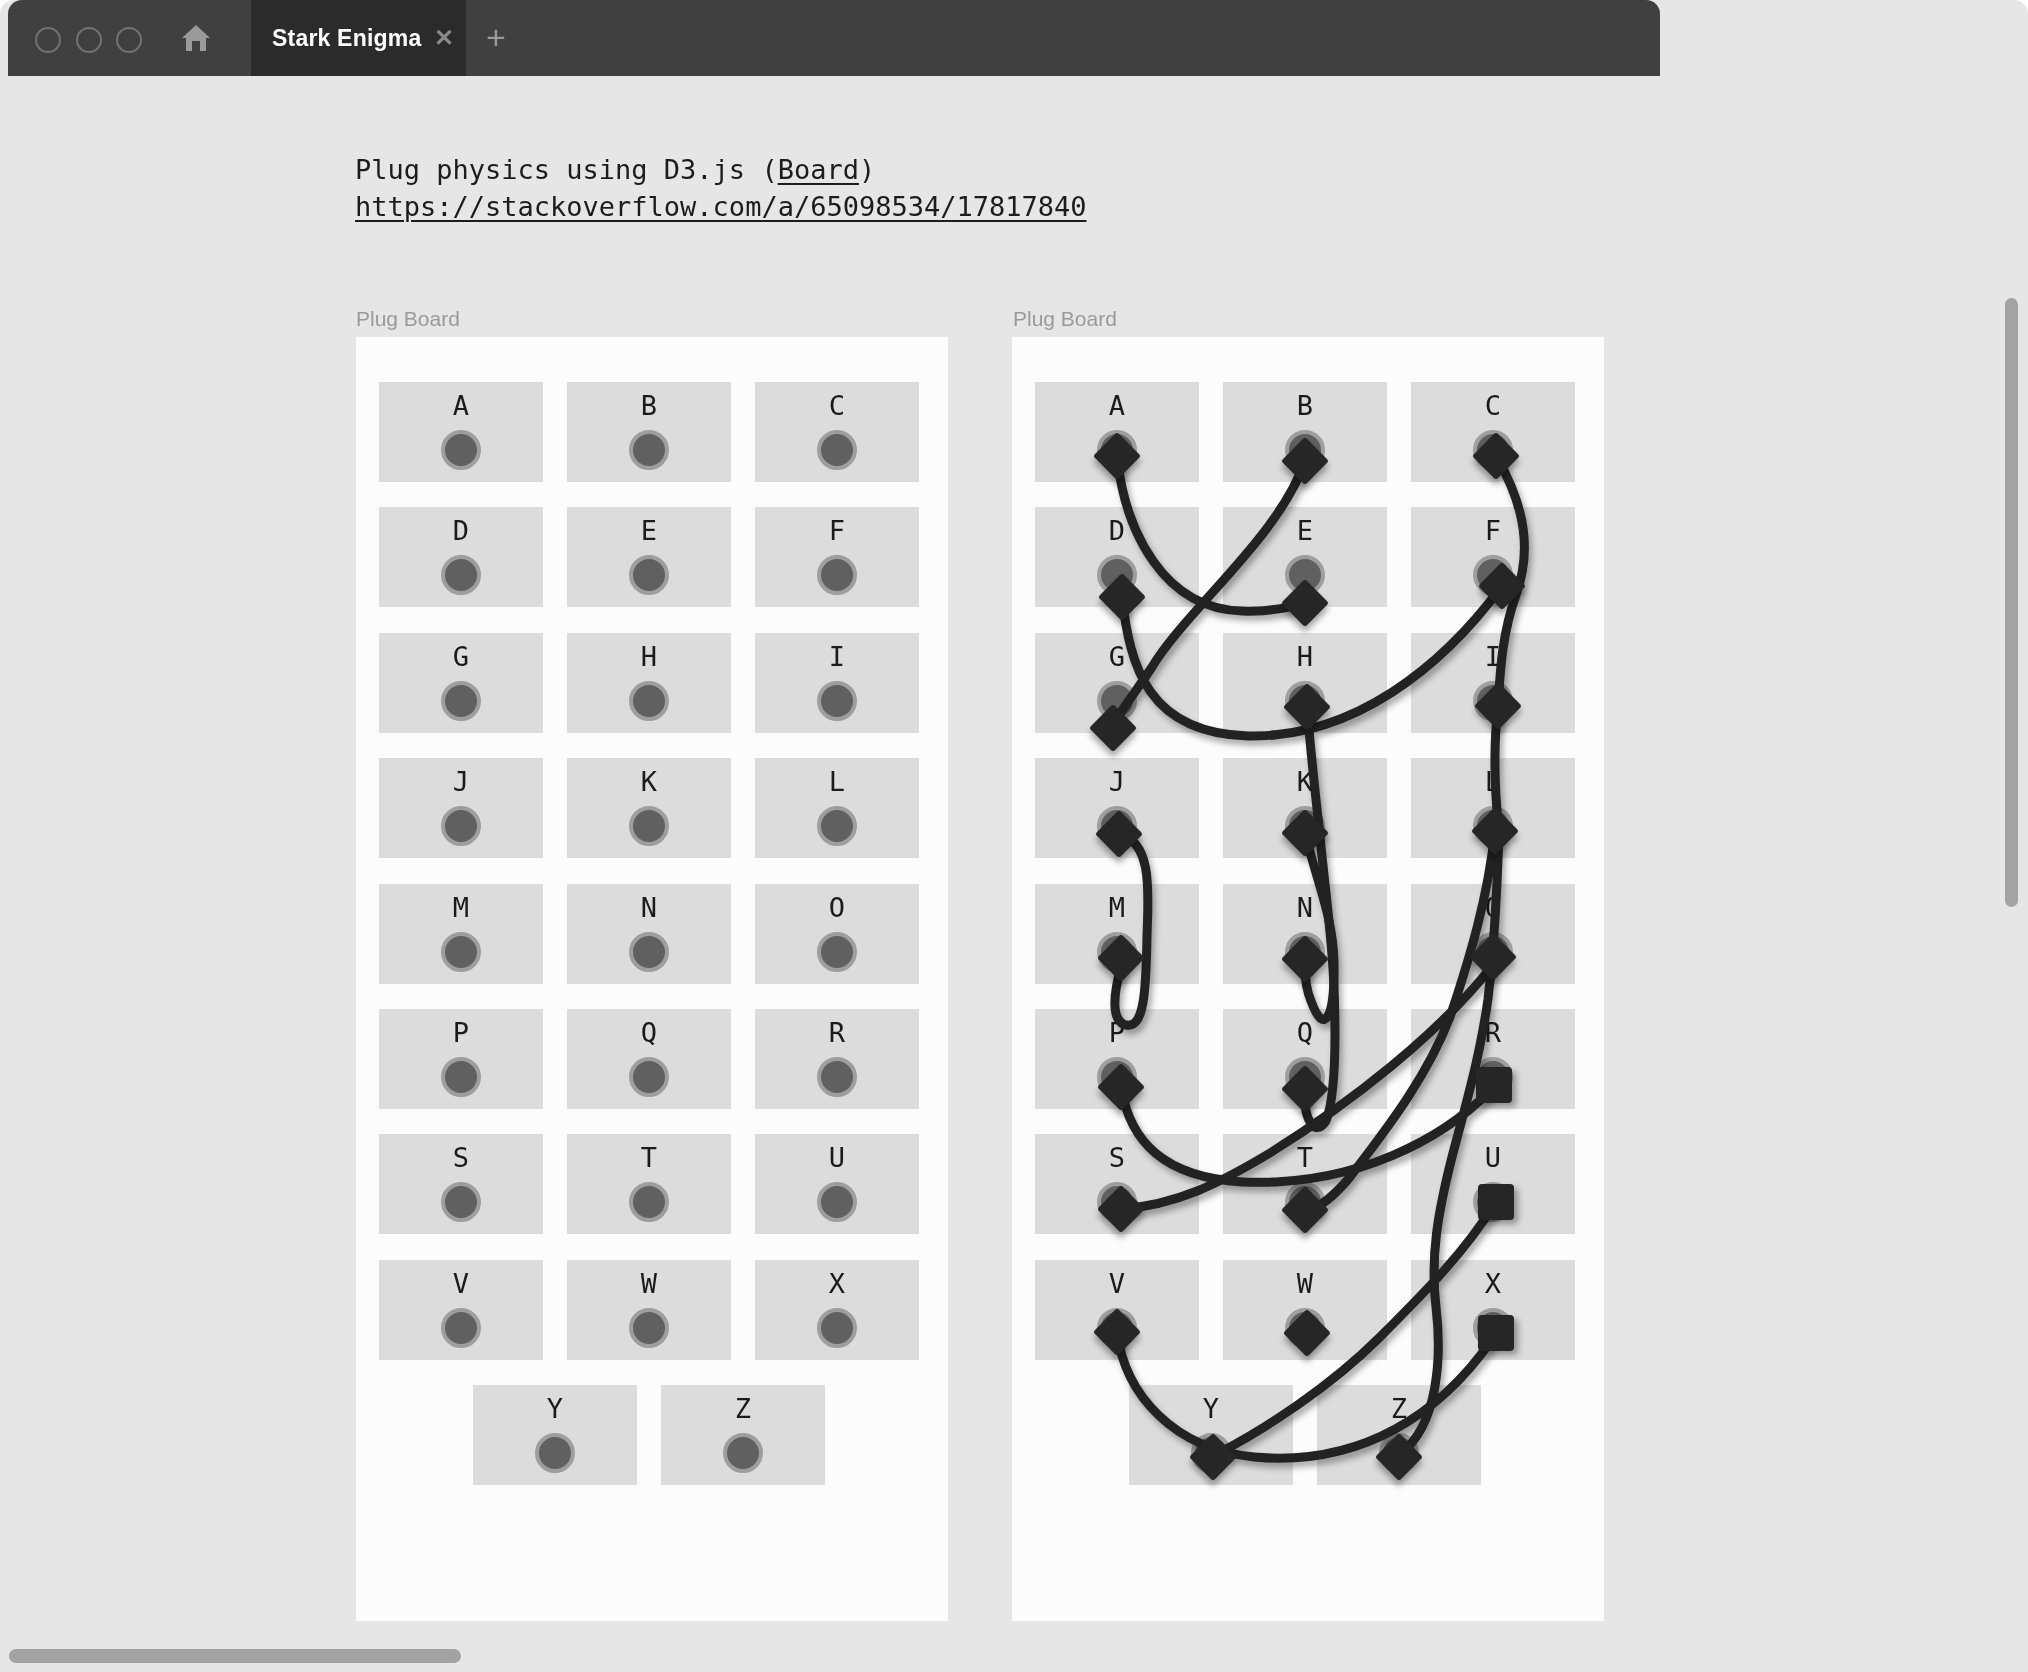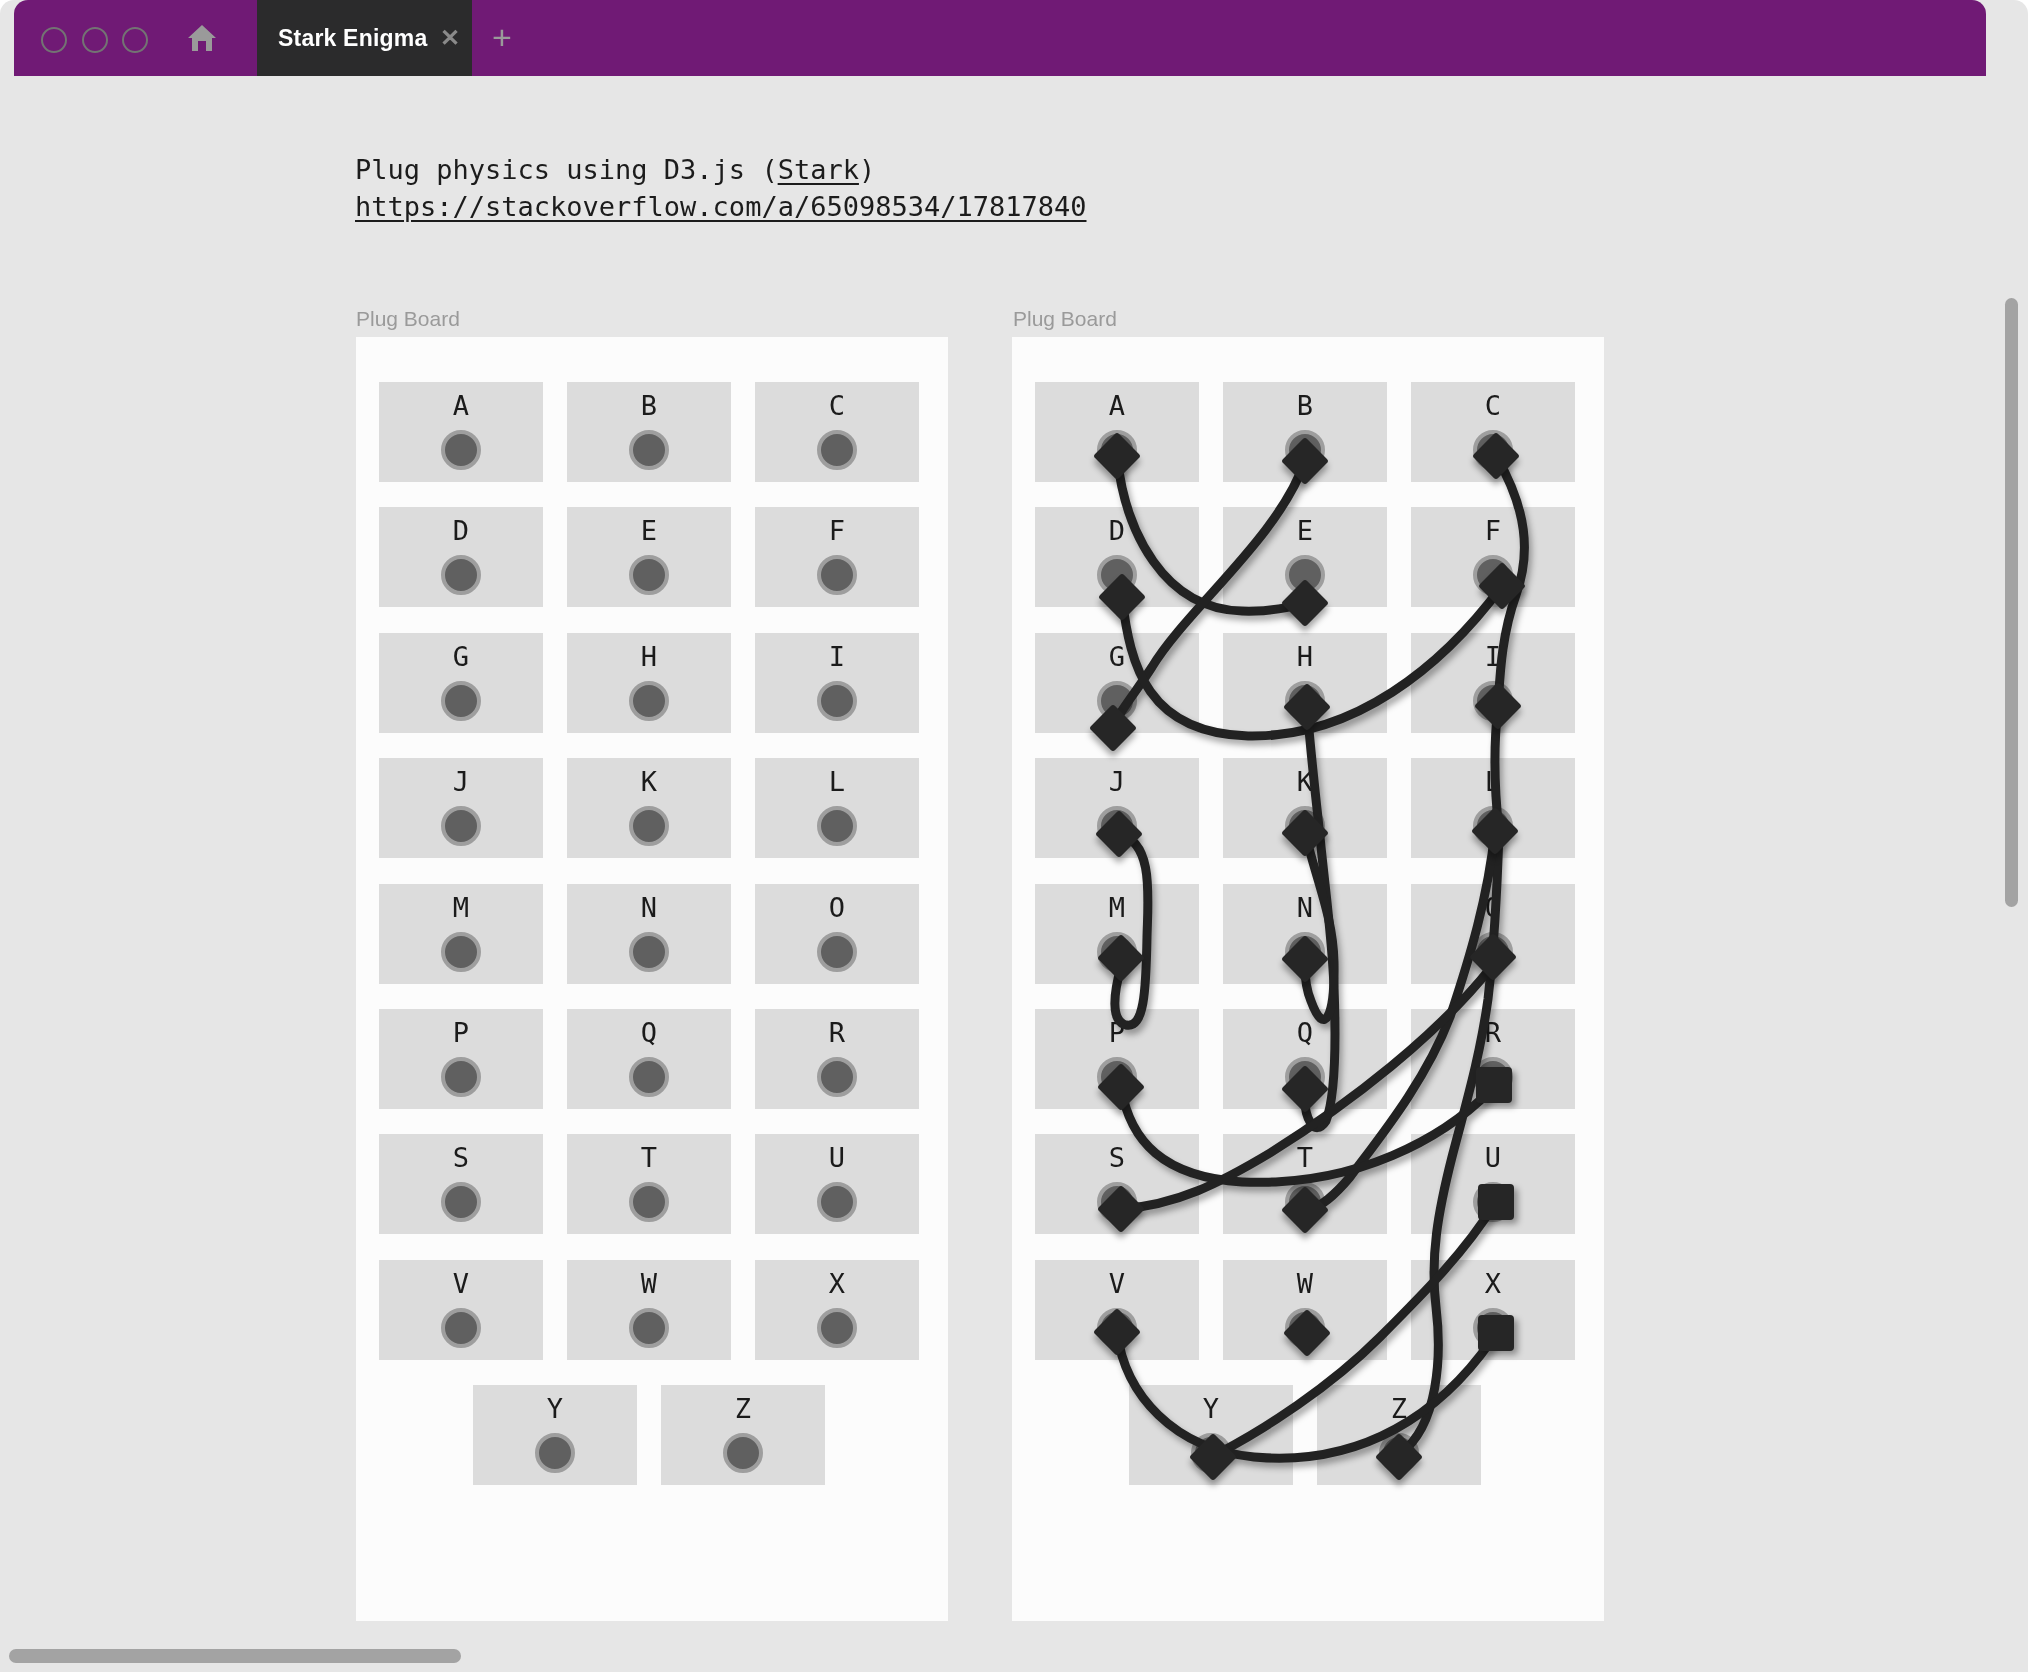--- a/index.html
+++ b/index.html
@@ -7,7 +7,7 @@
          font-family:"Liberation Sans",sans-serif;background:#e6e6e6;
          border-radius:14px 14px 0 0;}
   
-  #topbar{position:absolute;left:14px;top:0;width:1972px;height:76px;background:#701a75;
+  #topbar{position:absolute;left:8px;top:0;width:1652px;height:76px;background:#404040;
           border-radius:14px 14px 0 0;}
   .tlight{position:absolute;top:27px;width:22px;height:22px;border-radius:50%;
           border:2.5px solid #737373;background:transparent;}

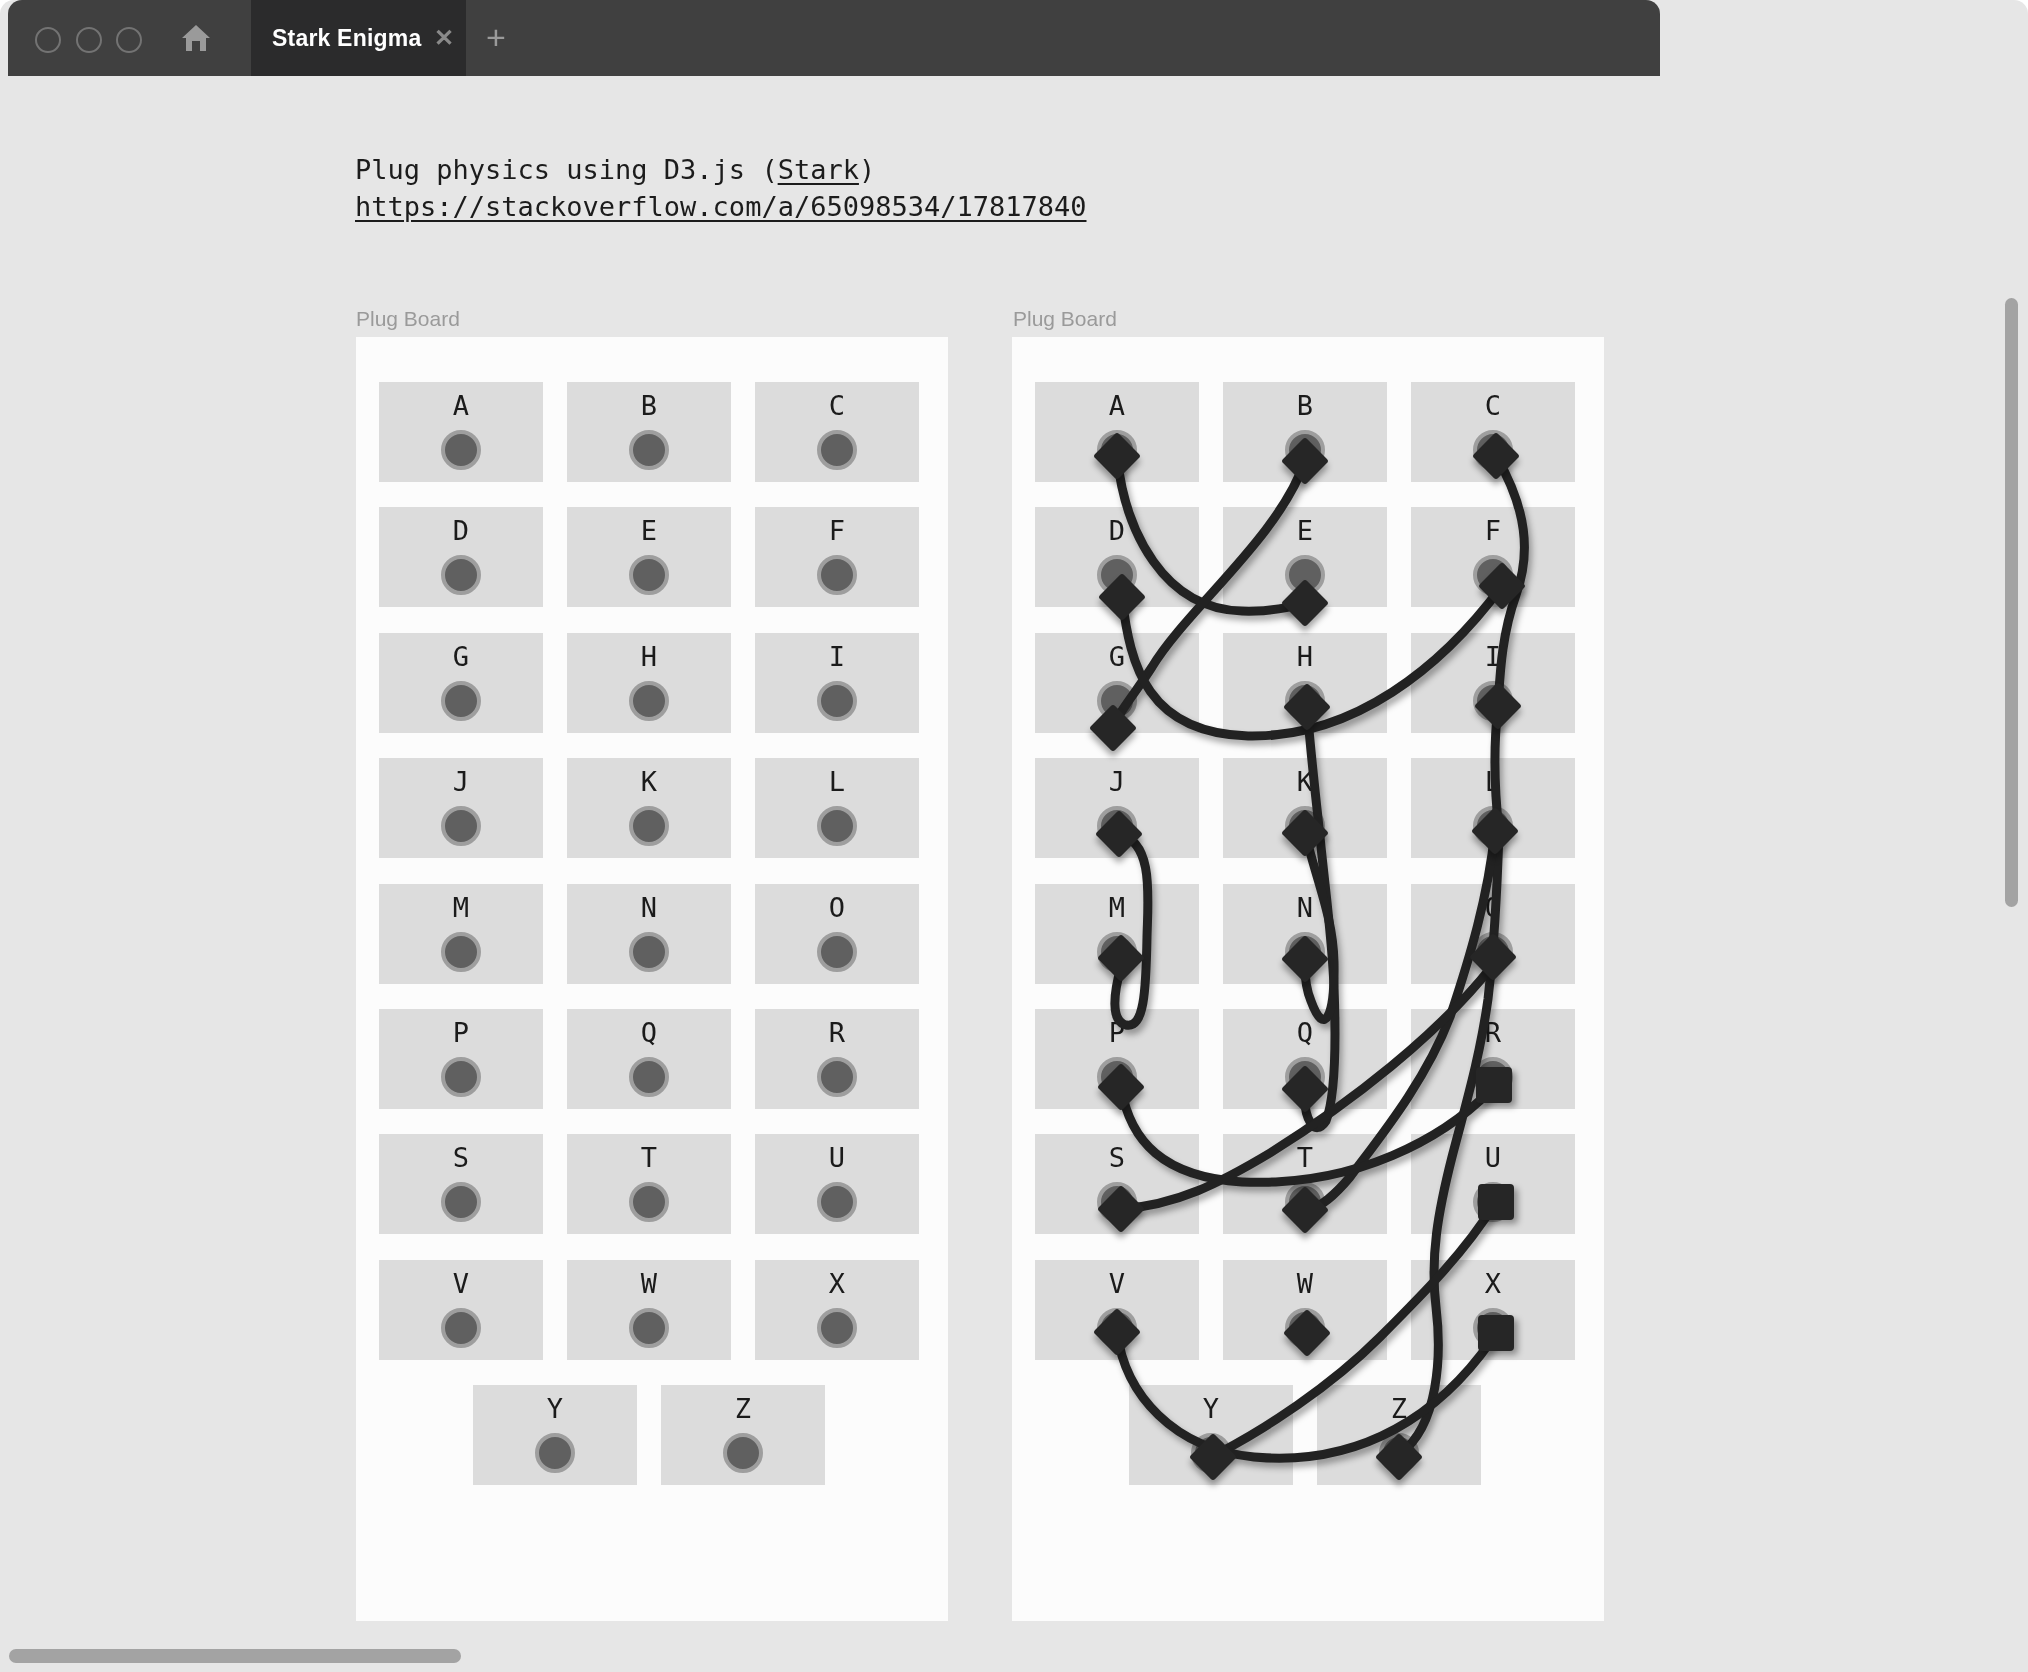--- a/index.html
+++ b/index.html
@@ -68,7 +68,7 @@
     <div id="newtab-btn">+</div>
   </div>
 
-  <div id="heading"><span>Plug physics using D3.js (</span><a href="#">Stark</a><span>)</span><br><a href="#">https://stackoverflow.com/a/65098534/17817840</a></div>
+  <div id="heading"><span>Plug physics using D3.js (</span><a href="#">Board</a><span>)</span><br><a href="#">https://stackoverflow.com/a/65098534/17817840</a></div>
 
   <div class="board-label" style="left:356px">Plug Board</div>
   <div class="board-label" style="left:1013px">Plug Board</div>

